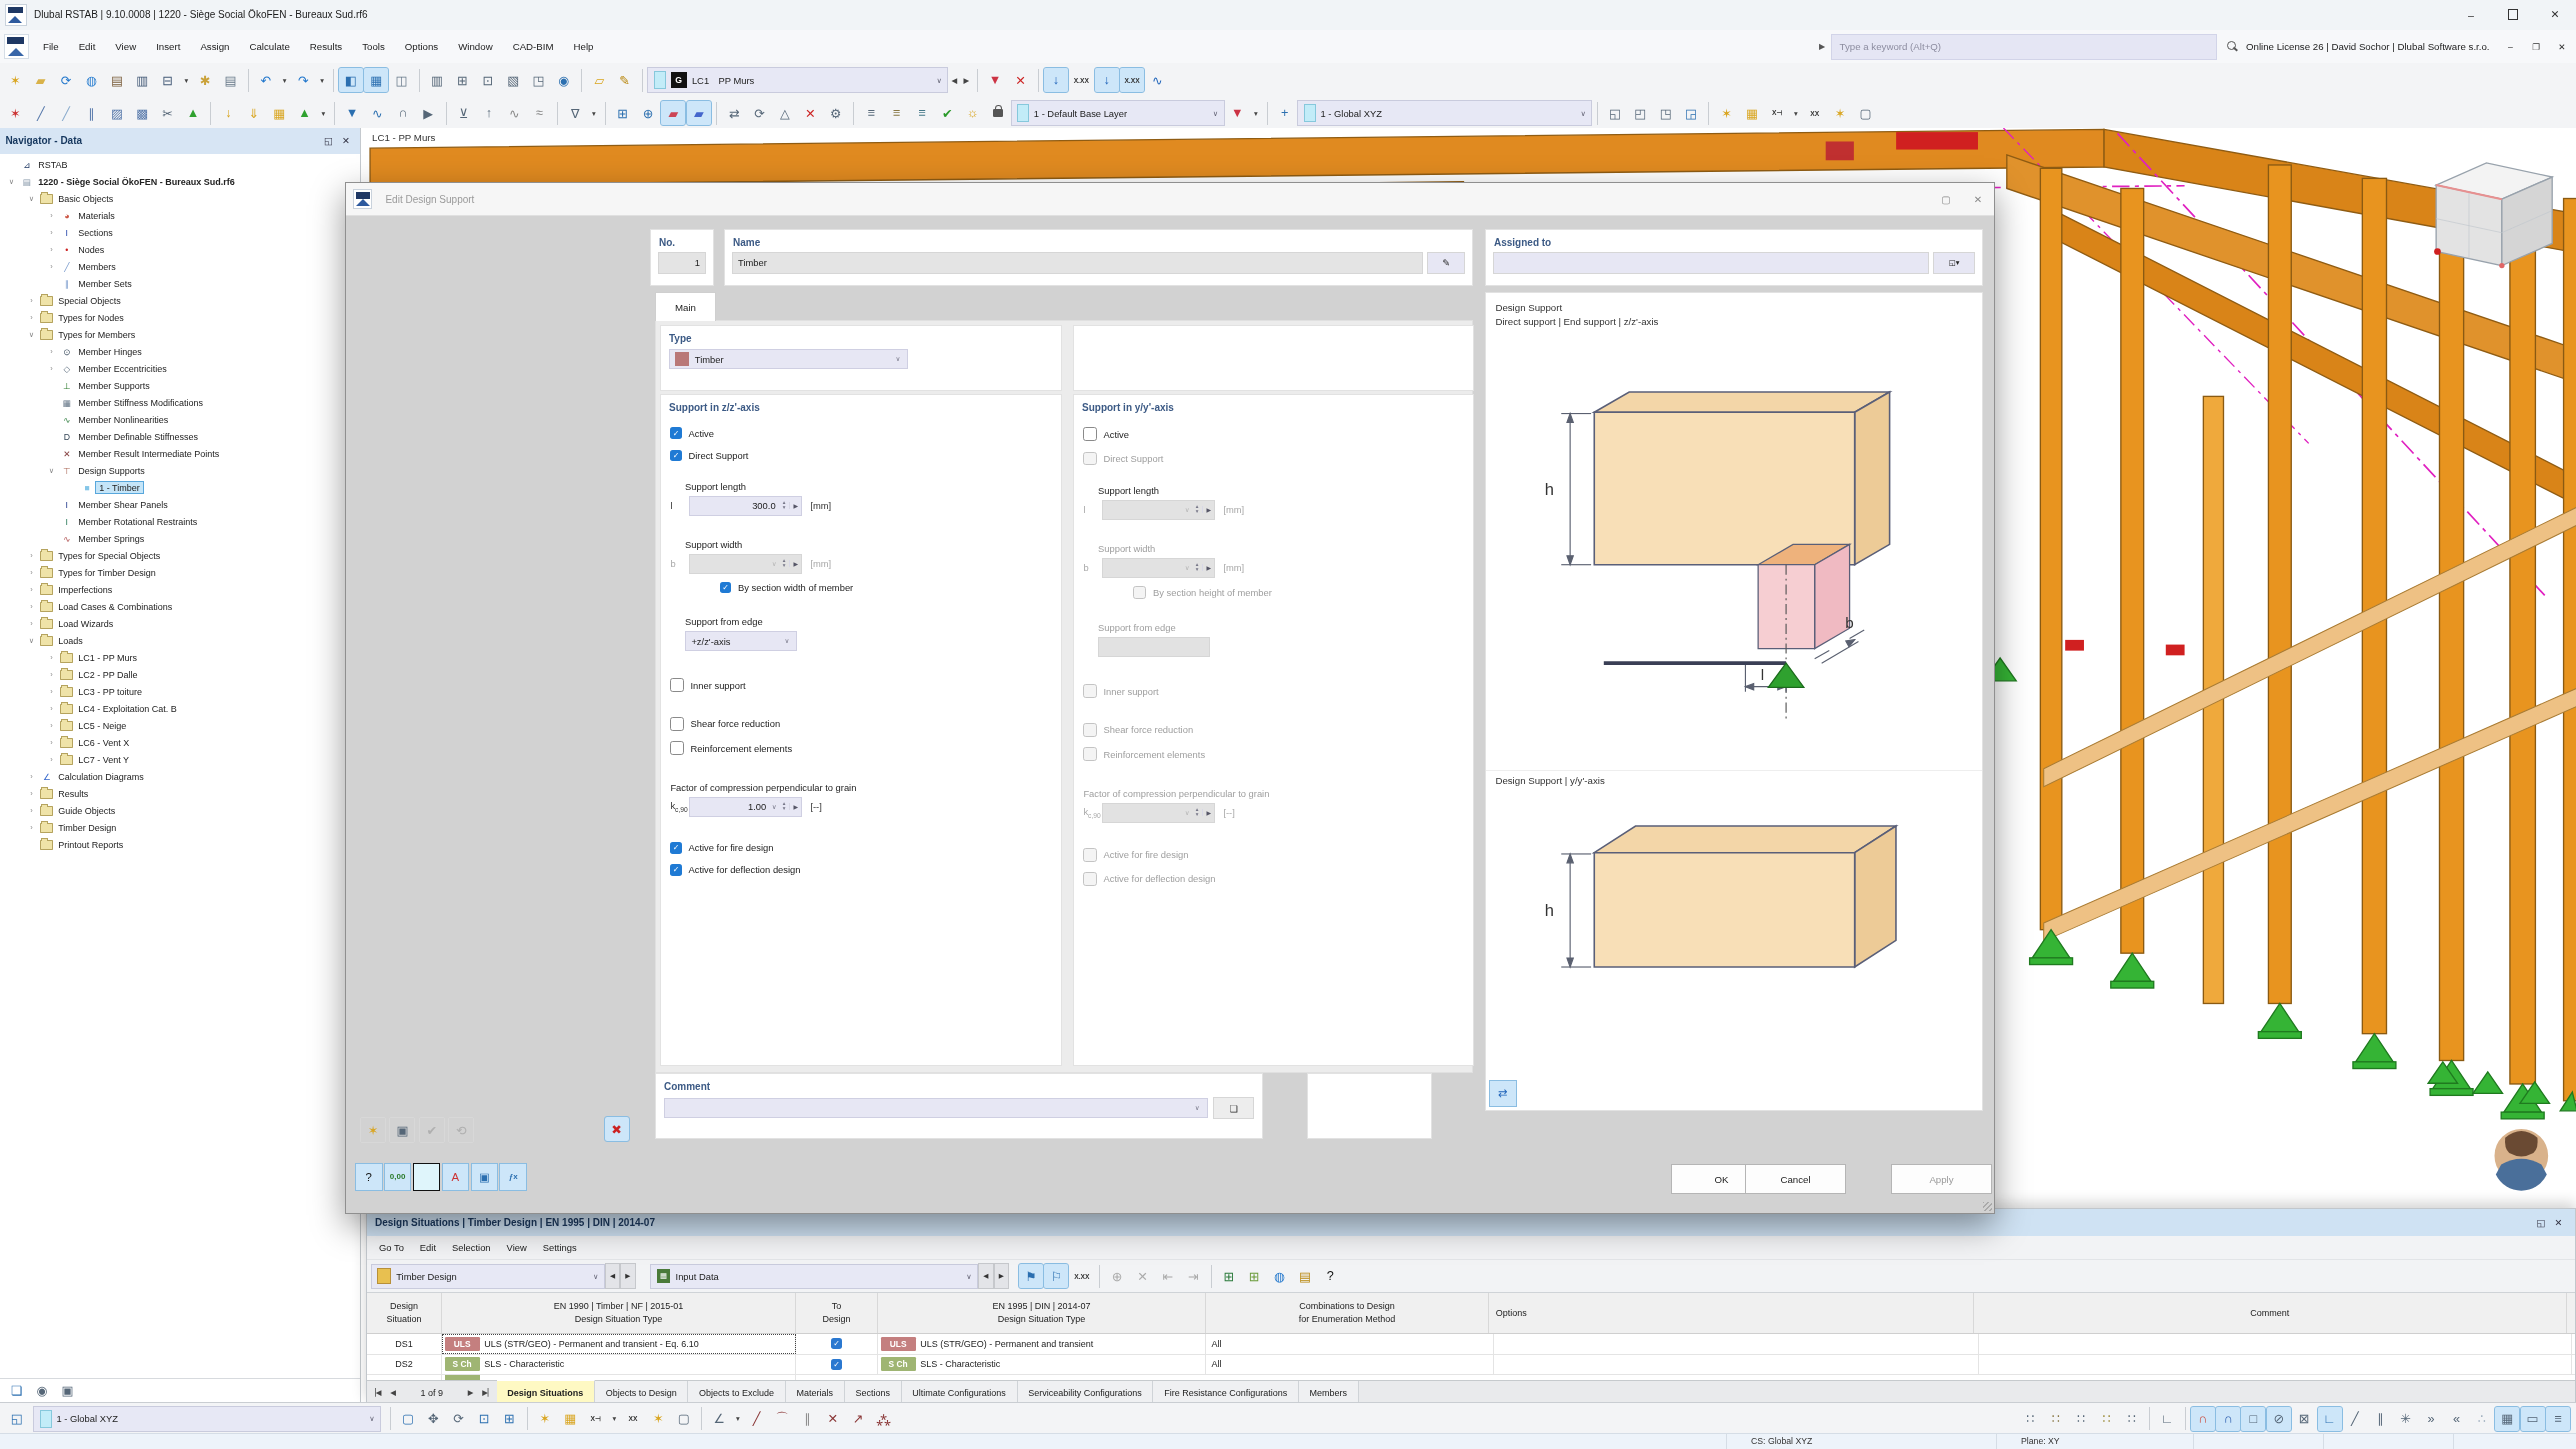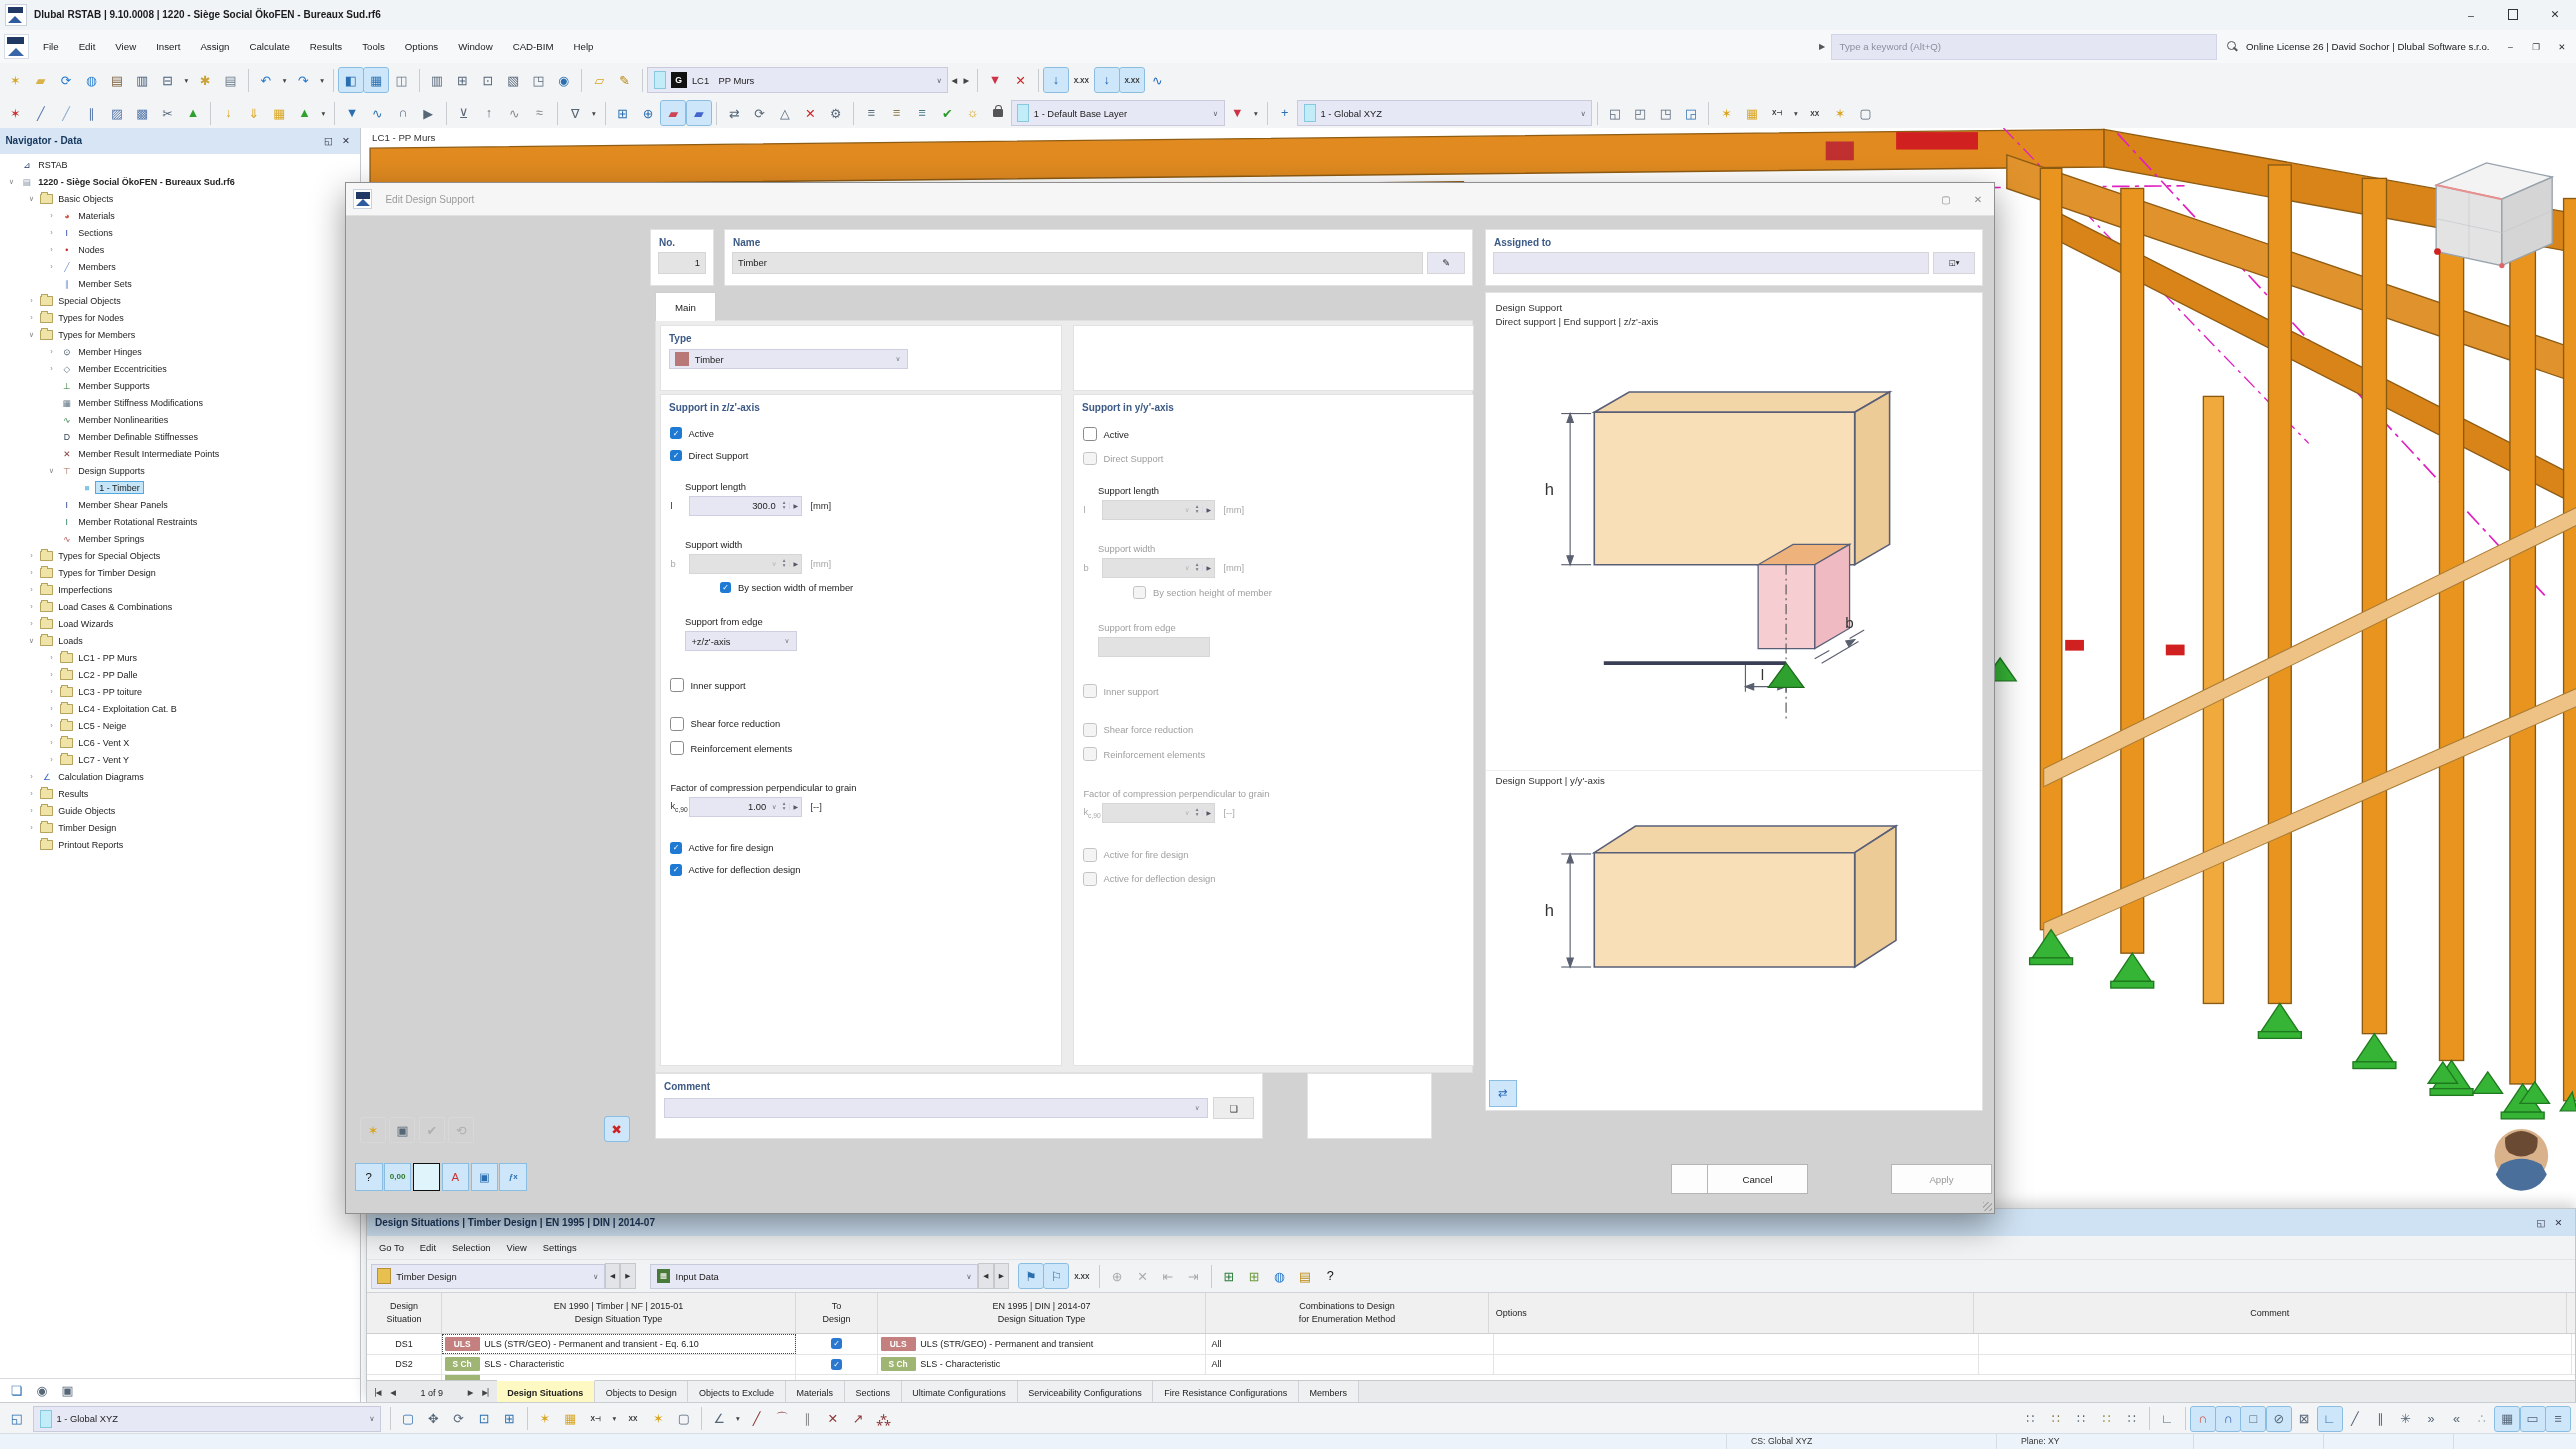--- a/index.html
+++ b/index.html
@@ -14,7 +14,7 @@
   .appicon::before{content:"";position:absolute;left:2px;top:2px;width:14.8px;height:6.7px;background:#1f3864;}
   .appicon::after{content:"";position:absolute;left:2px;bottom:2px;border-left:7.4px solid transparent;
                   border-right:7.4px solid transparent;border-bottom:7.4px solid #2e5a9e;}
-  .apptitle{font-size:10px;color:#1b1b1b;font-weight:bold;}
+  .apptitle{font-size:10px;color:#1b1b1b;}
   .wbtns{margin-left:auto;display:flex;}
   .wbtn{width:42px;height:29px;display:flex;align-items:center;justify-content:center;font-size:10.7px;color:#333;}
   .restore-glyph{width:8.7px;height:8.7px;border:1px solid #333;position:relative;}

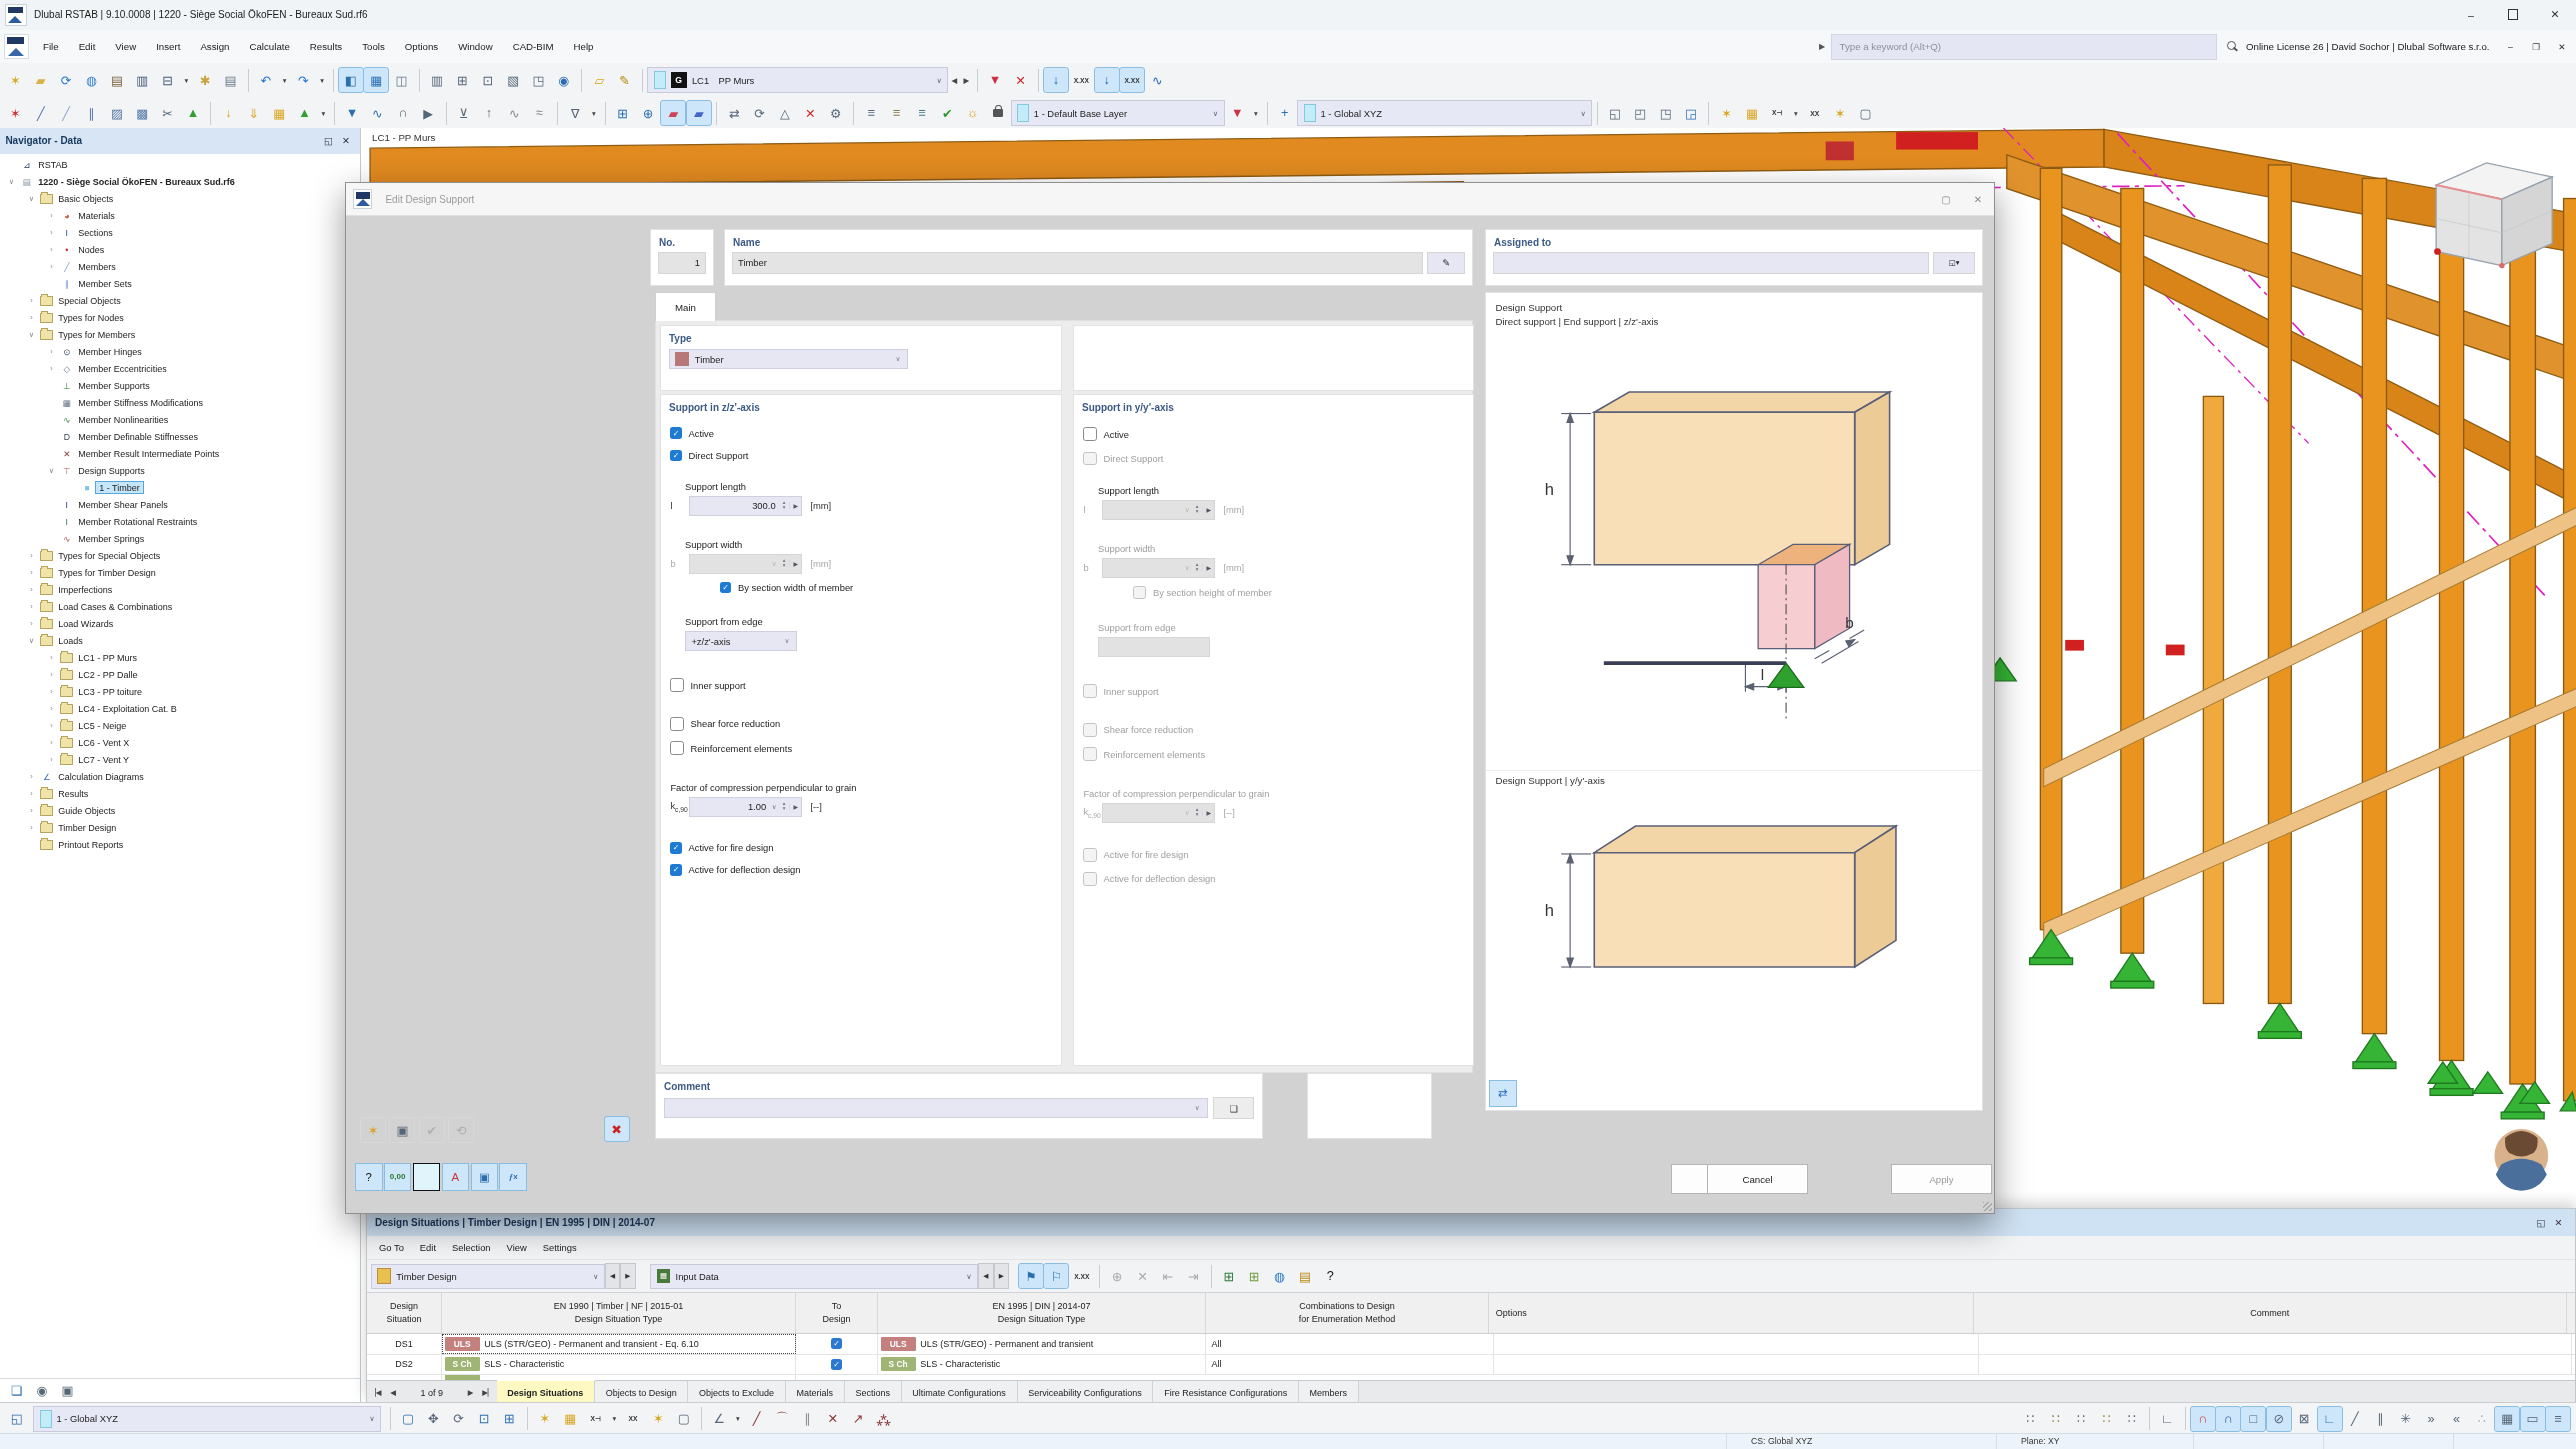--- a/index.html
+++ b/index.html
@@ -945,7 +945,7 @@
         </div>
       </div>
     <div class="dlgbutton" style="left:1325px">OK</div>
-    <div class="dlgbutton" style="left:1361px">Cancel</div>
+    <div class="dlgbutton" style="left:1399px">Cancel</div>
     <div class="dlgbutton" style="left:1545px;color:#9a9a9a">Apply</div>
     <div class="grip"></div>
   </div>

